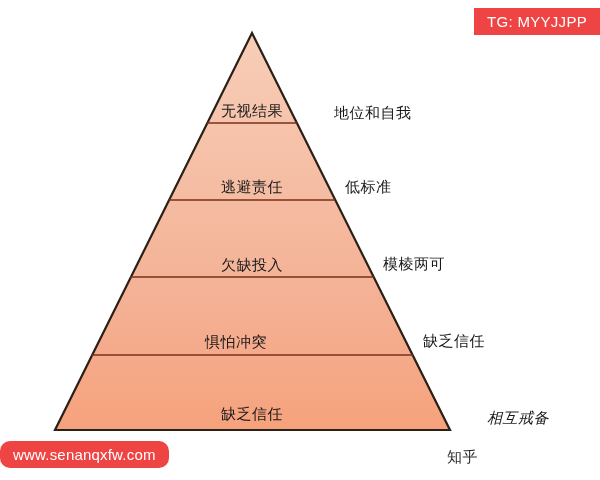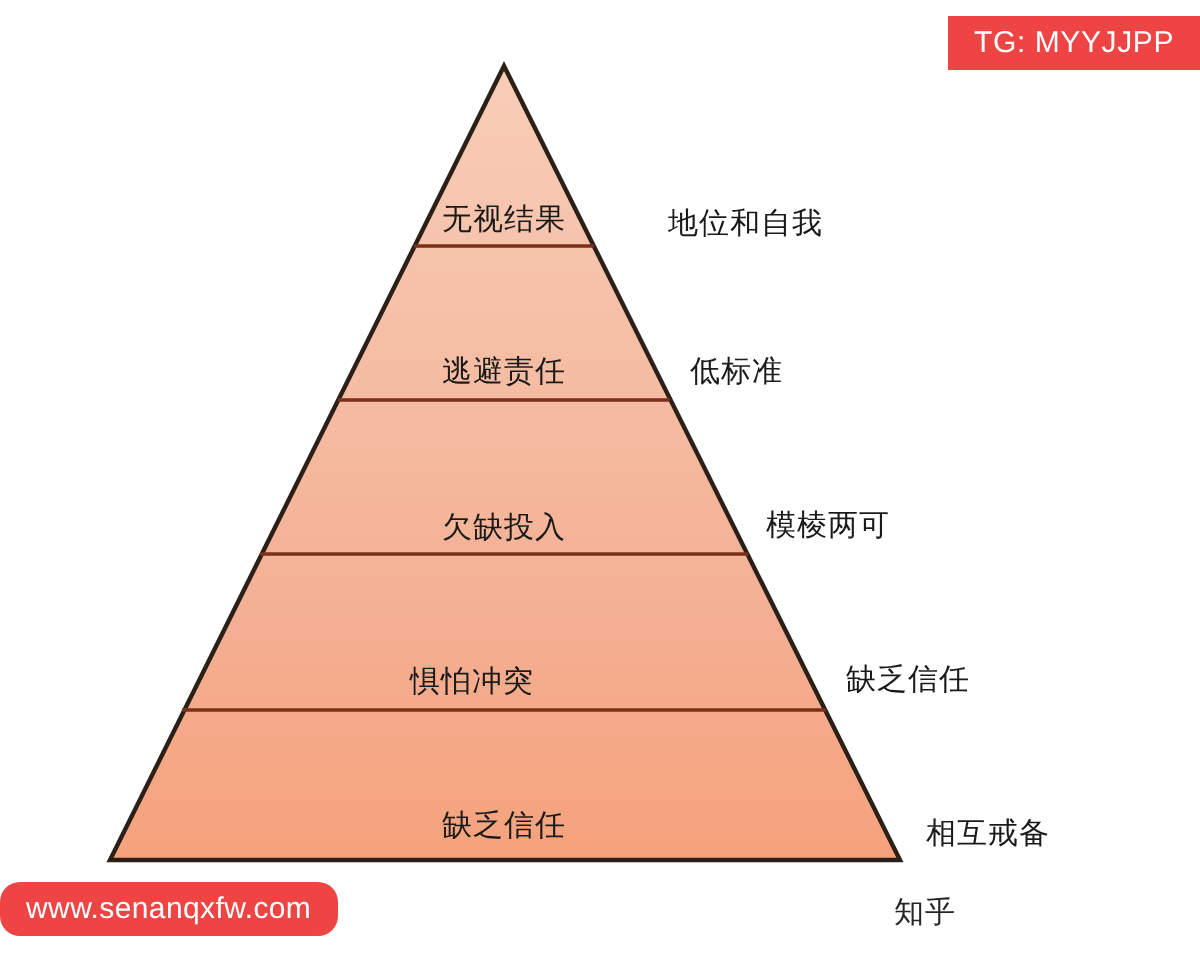--- a/index.html
+++ b/index.html
@@ -135,7 +135,7 @@
     <div class="side-label" style="left:345px; top:186px;">低标准</div>
     <div class="side-label" style="left:383px; top:263px;">模棱两可</div>
     <div class="side-label" style="left:423px; top:340px;">缺乏信任</div>
-    <div class="side-label" style="left:463px; top:417px;">相互戒备</div>
+    <div class="side-label" style="left:487px; top:417px;font-style:italic;">相互戒备</div>
   </div>
 
   <div id="zhihu-watermark">知乎</div>

